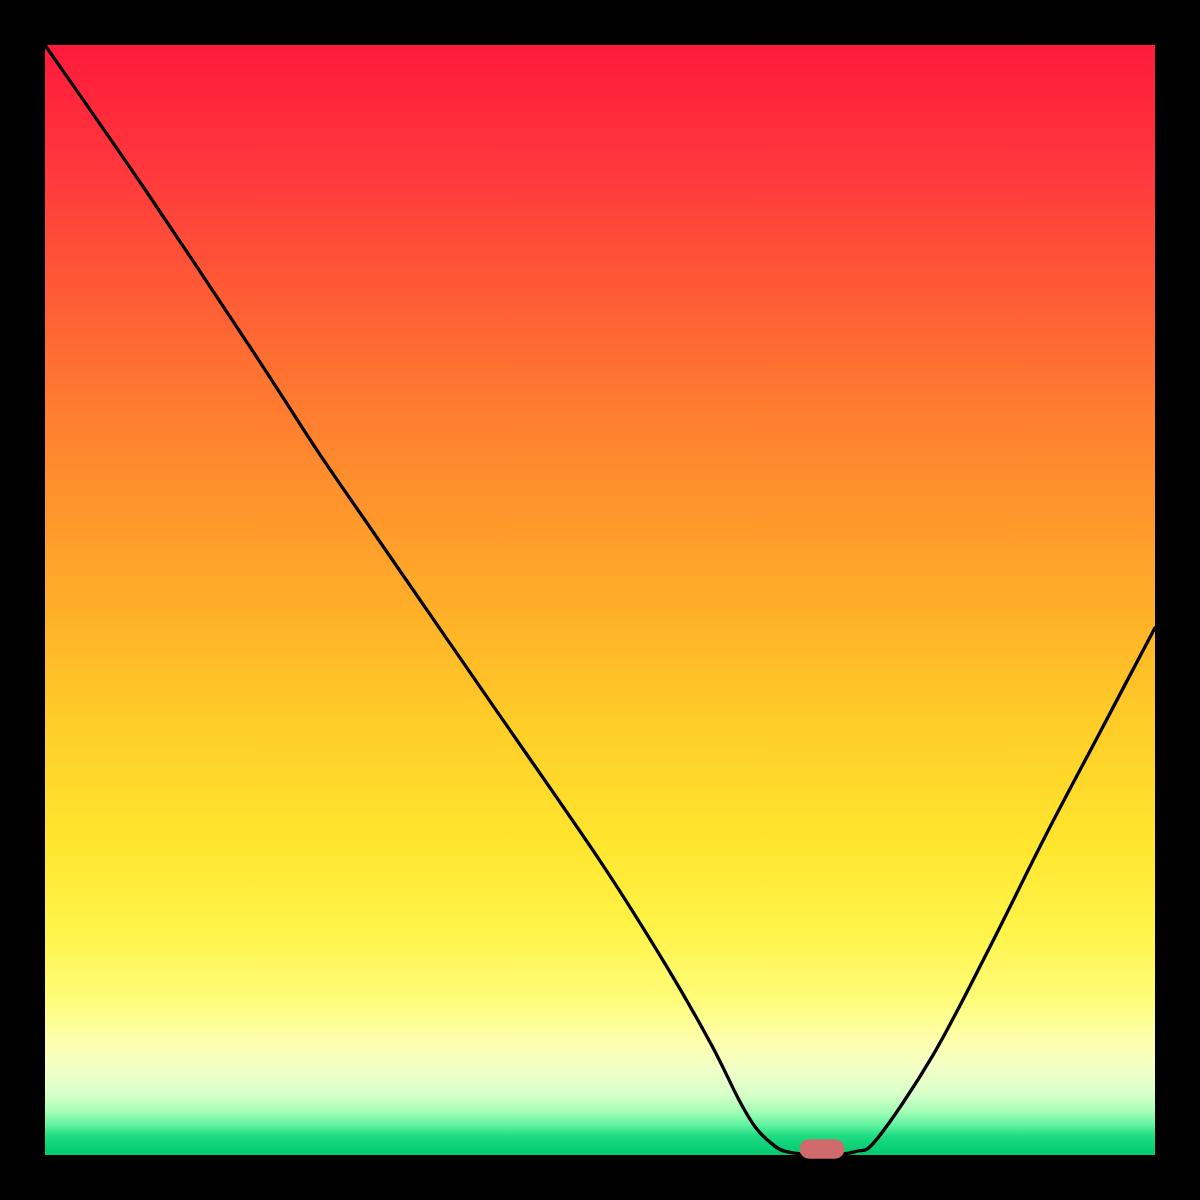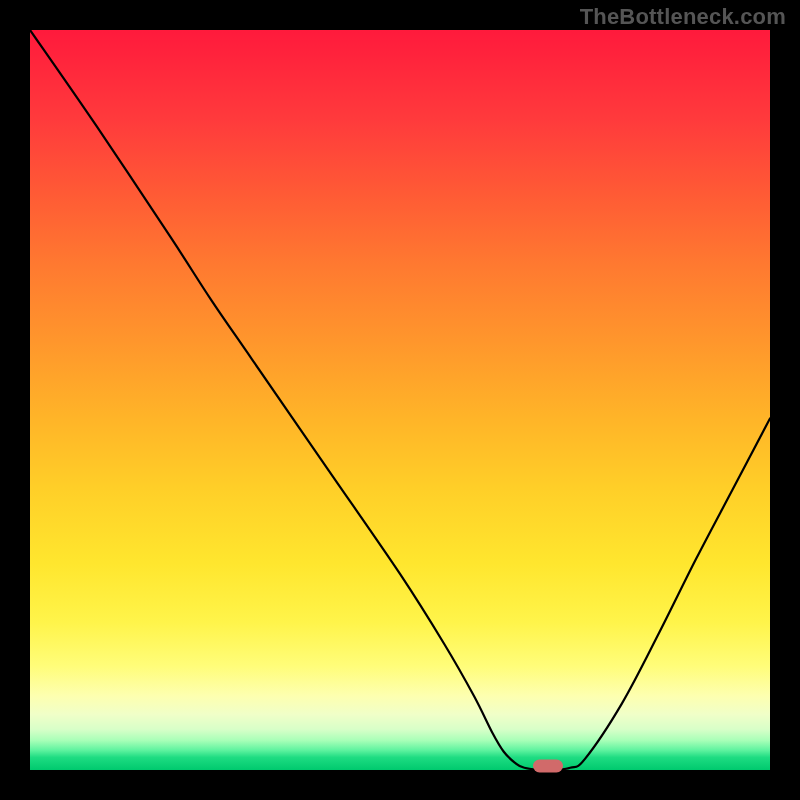--- a/index.html
+++ b/index.html
@@ -81,7 +81,6 @@
 
 <div class="stage">
 
-  <div class="watermark">TheBottleneck.com</div>
 
   <div class="plot-area"></div>
 

